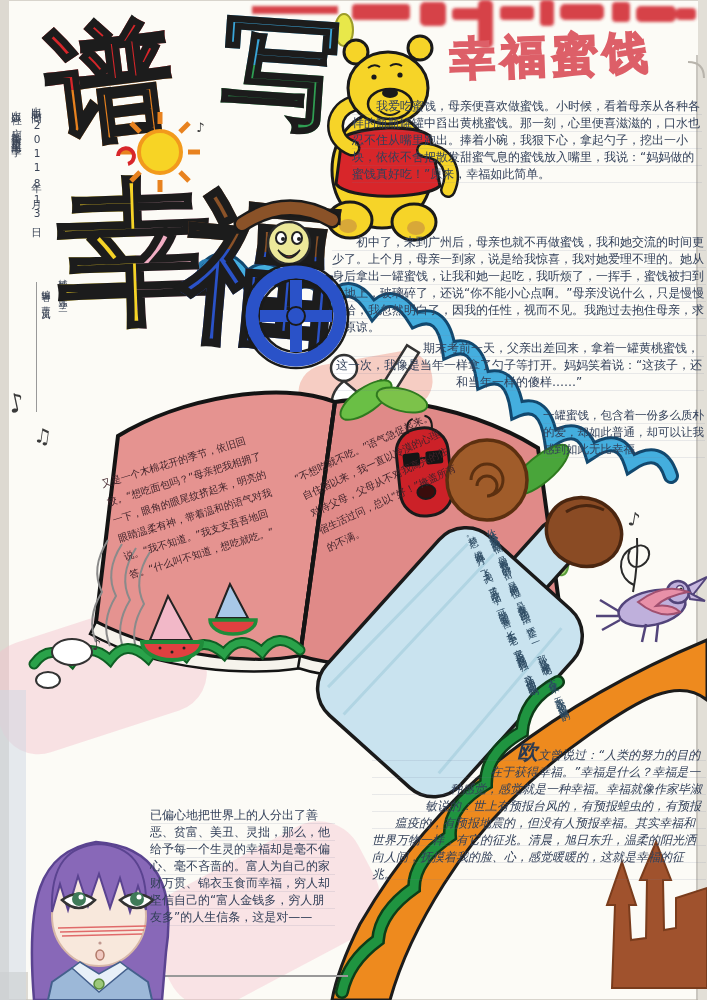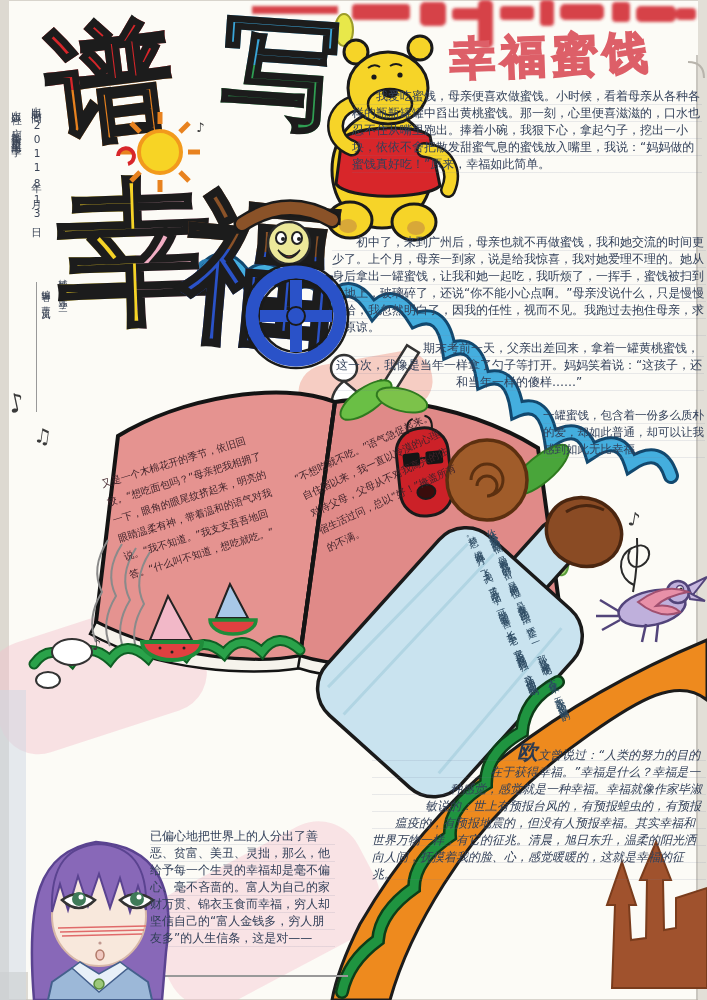--- a/index.html
+++ b/index.html
@@ -10,7 +10,7 @@
   
   .hand{position:absolute;z-index:2;font-size:12px;line-height:17px;color:#33415a;
         background-image:repeating-linear-gradient(180deg,transparent 0 16px,rgba(110,120,150,.14) 16px 17px);}
-  .p1{left:352px;top:76px;width:350px;text-indent:24px;}
+  .p1{left:352px;top:86px;width:350px;text-indent:24px;}
   .p2{left:332px;top:222px;width:374px;text-indent:24px;}
   .p3{left:334px;top:328px;width:370px;text-indent:84px;text-align:center;}
   .p4{left:543px;top:395px;width:162px;font-size:11.5px;}

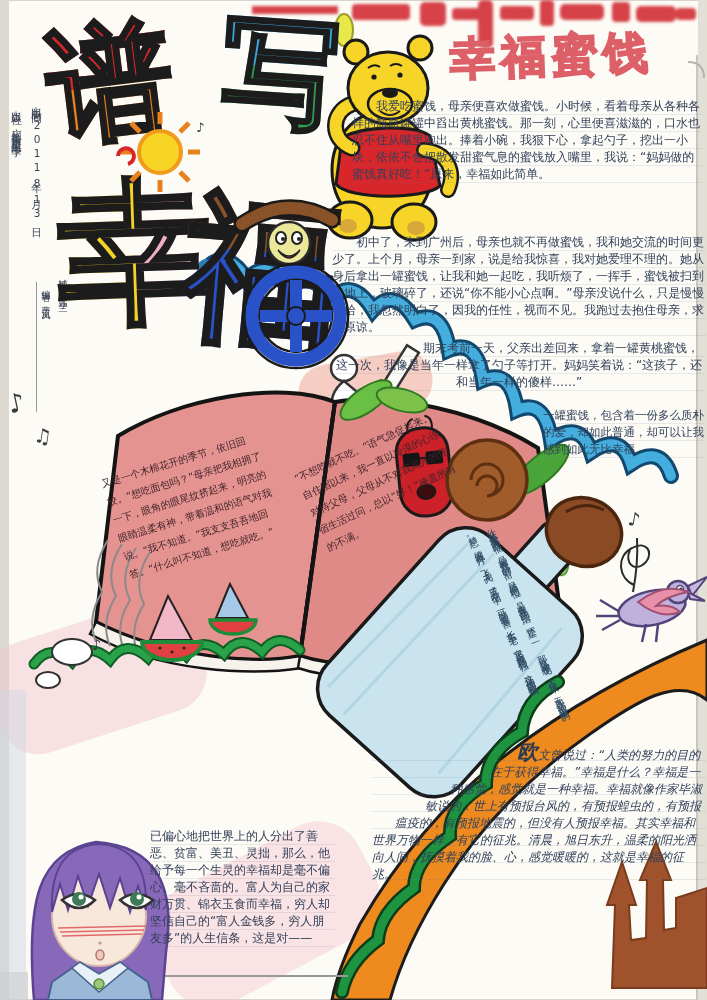--- a/index.html
+++ b/index.html
@@ -15,7 +15,7 @@
   .p3{left:334px;top:328px;width:370px;text-indent:84px;text-align:center;}
   .p4{left:543px;top:395px;width:162px;font-size:11.5px;}
   .cloud1{left:14px;top:698px;width:350px;}
-  .cloud2{left:150px;top:816px;width:185px;margin-top:12px;}
+  .cloud2{left:150px;top:795px;width:185px;margin-top:12px;}
   .bottom1{left:372px;top:744px;width:334px;font-style:italic;}
   .bottom2{left:372px;top:918px;width:332px;text-indent:24px;}
   .shim{float:left;clear:left;height:17px;}

